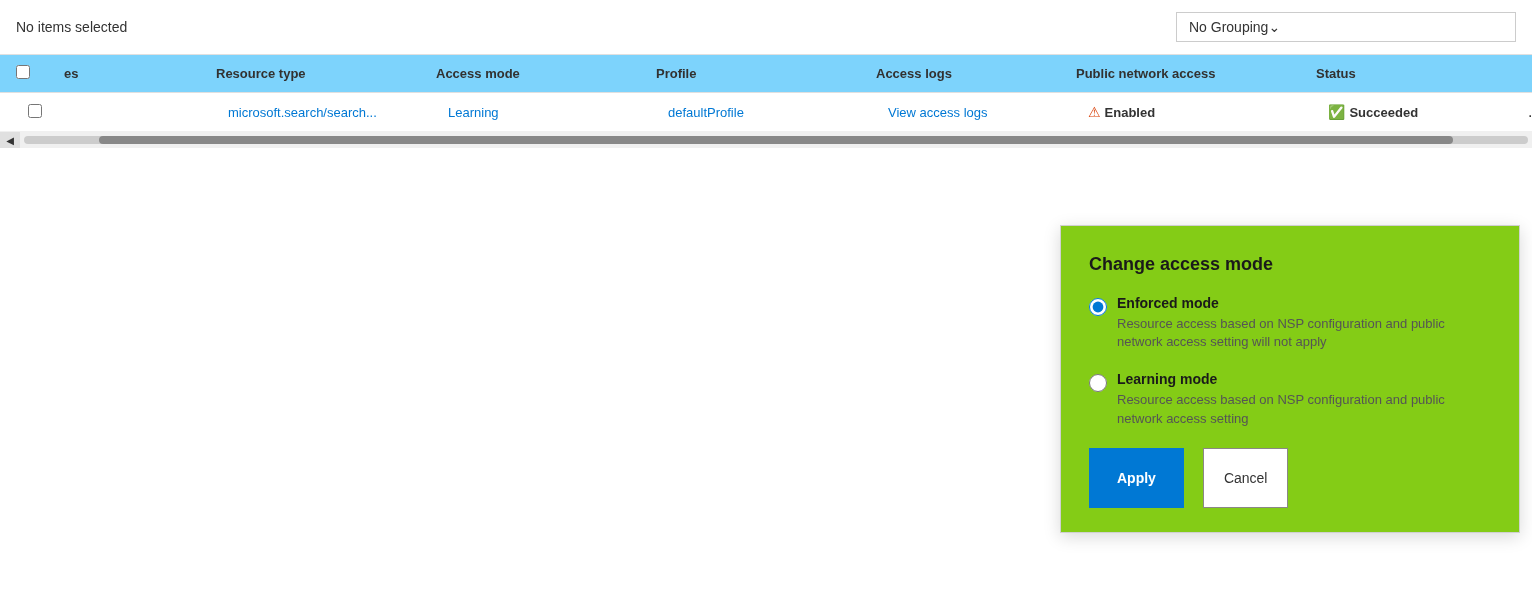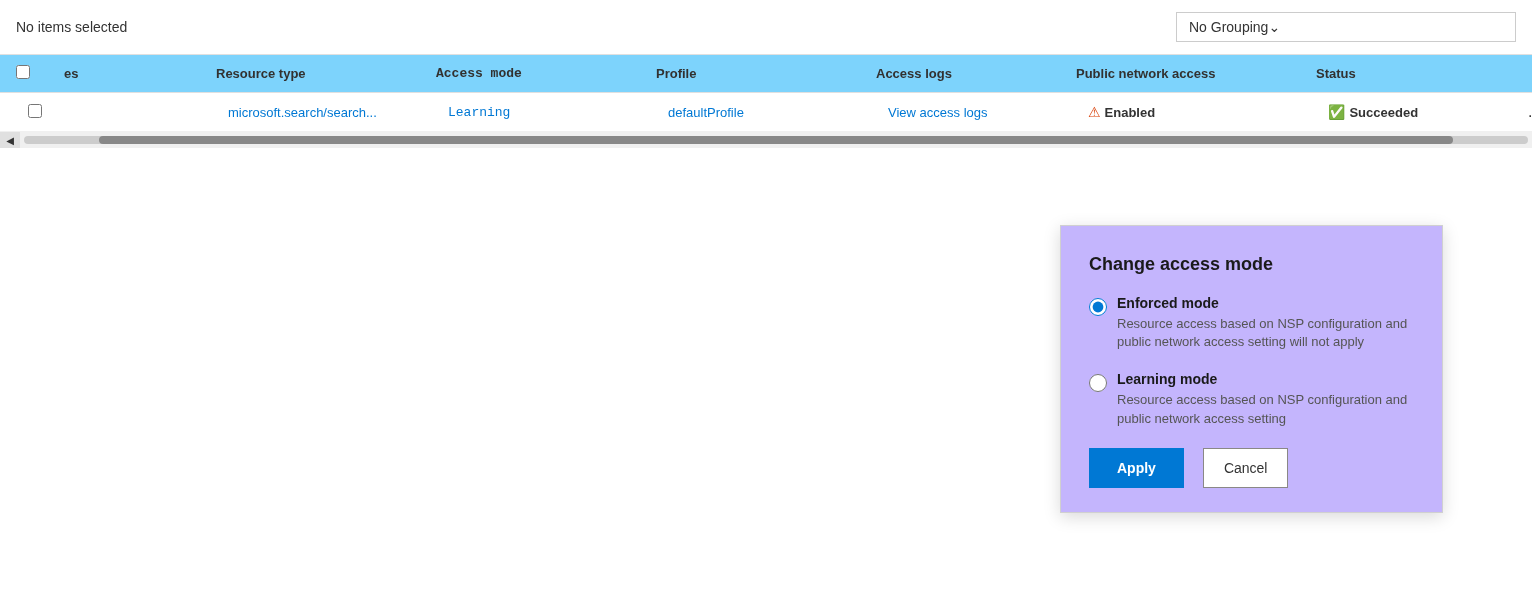--- a/index.html
+++ b/index.html
@@ -60,7 +60,7 @@
     .col-check { width: 40px; flex-shrink: 0; }
     .col-name { width: 160px; flex-shrink: 0; padding-left: 8px; }
     .col-resource { width: 220px; flex-shrink: 0; }
-    .col-access { width: 220px; flex-shrink: 0; font-family: Liberation Mono, monospace; }
+    .col-access { width: 220px; flex-shrink: 0; }
     .col-profile { width: 220px; flex-shrink: 0; }
     .col-logs { width: 200px; flex-shrink: 0; }
     .col-public { width: 240px; flex-shrink: 0; }

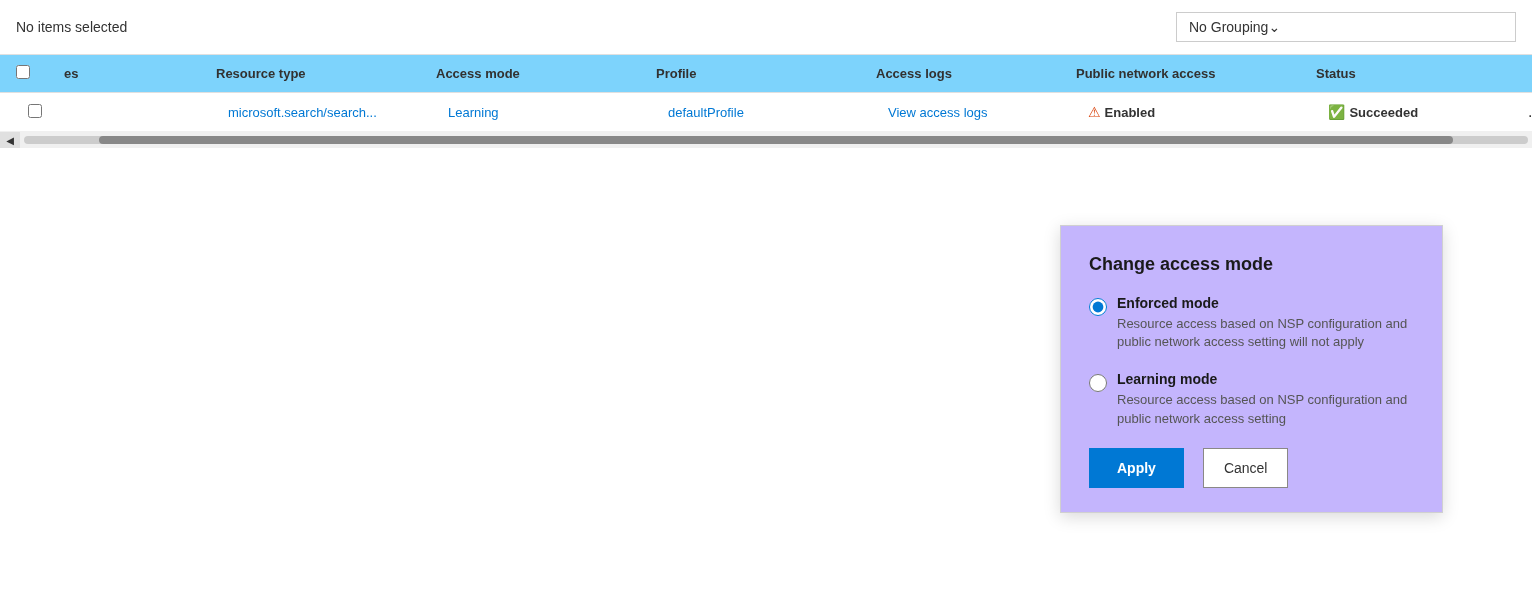--- a/index.html
+++ b/index.html
@@ -148,8 +148,8 @@
       position: absolute;
       top: 225px;
       left: 1060px;
-      width: 383px;
-      background: #c4b5fd;
+      width: 460px;
+      background: #84cc16;
       border: 1px solid #d0d0d0;
       box-shadow: 0 4px 16px rgba(0,0,0,0.15);
       padding: 28px 28px 24px 28px;

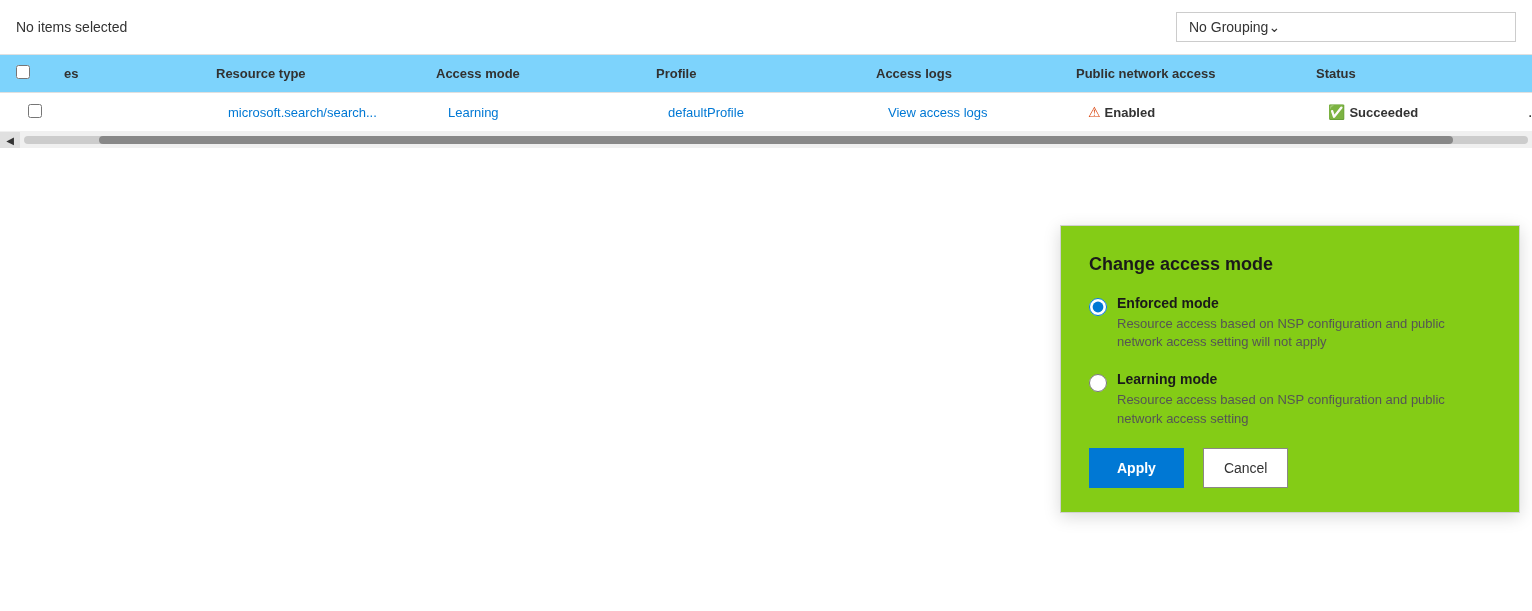--- a/index.html
+++ b/index.html
@@ -199,7 +199,7 @@
       background: #0078d4;
       color: #fff;
       border: none;
-      padding: 12px 28px;
+      padding: 22px 28px;
       font-size: 14px;
       cursor: pointer;
       font-family: inherit;

